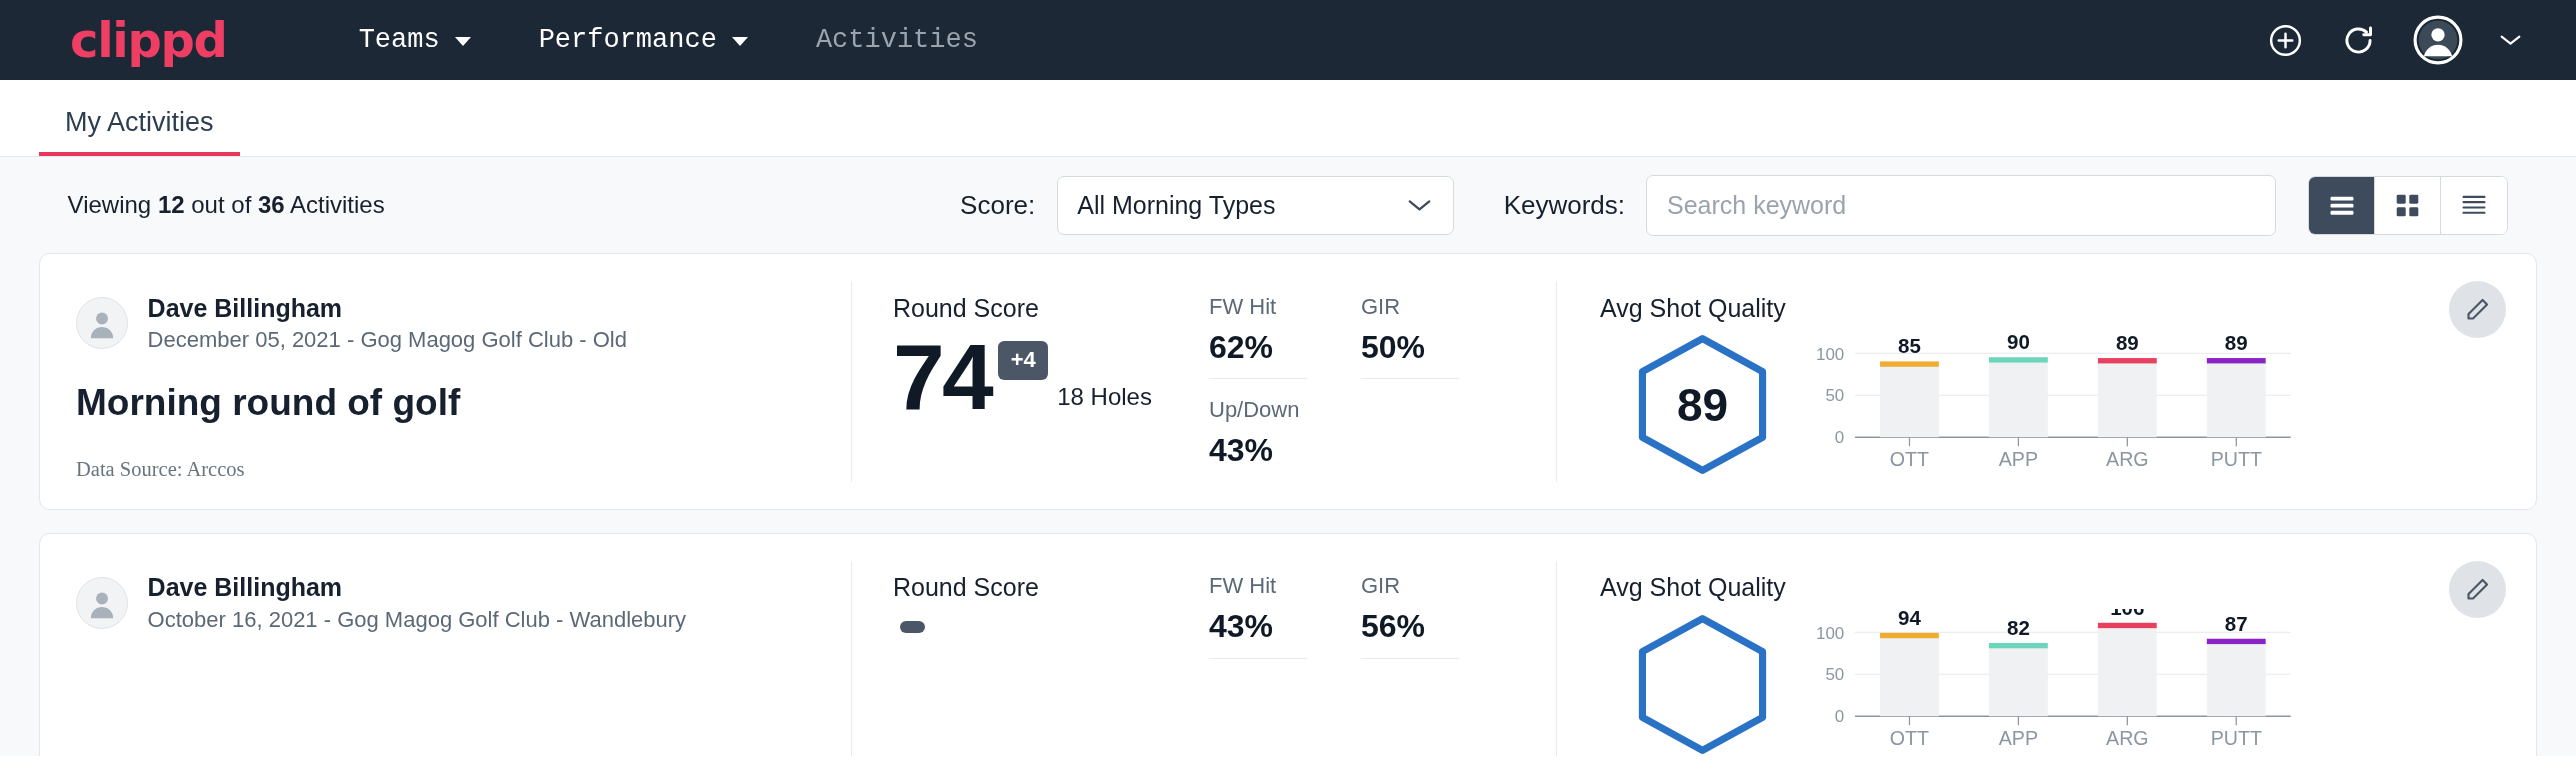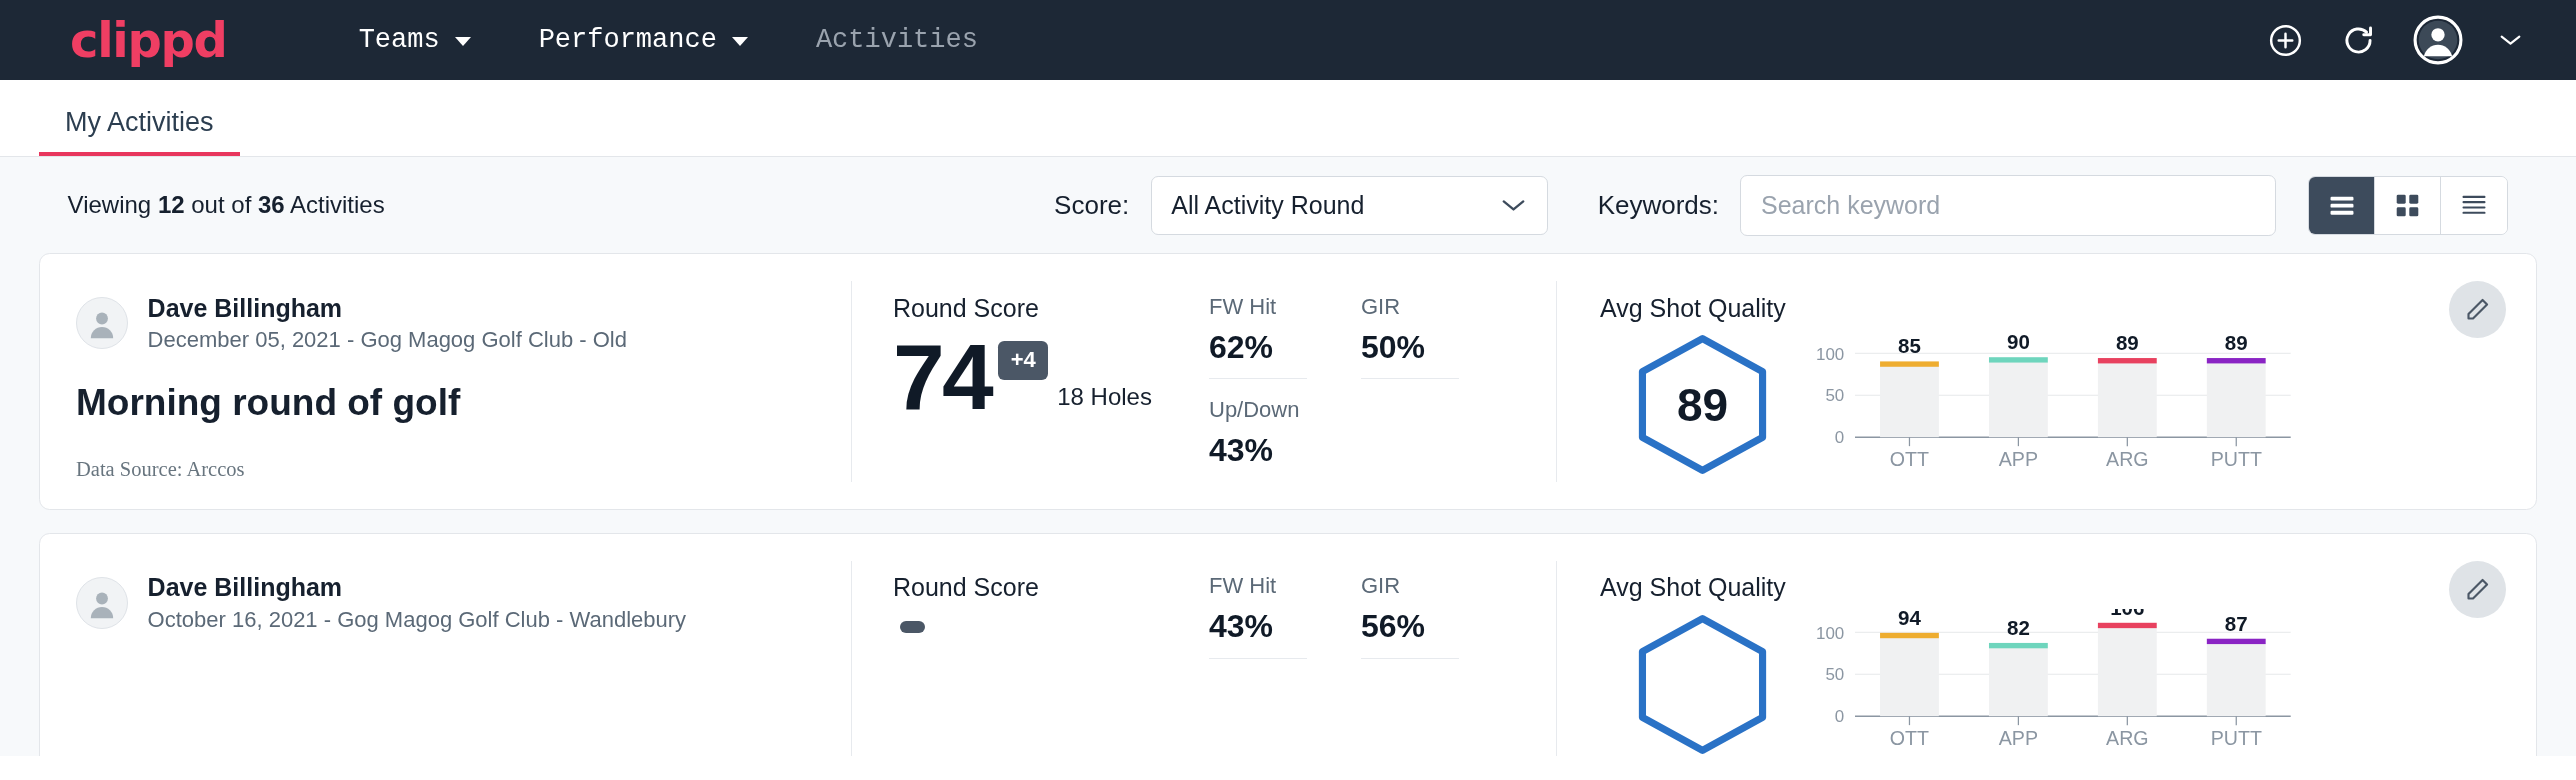--- a/index.html
+++ b/index.html
@@ -387,7 +387,7 @@
       <span class="show-label">Score:</span>
 
       <div class="select-box">
-        <span class="select-value">All Activity Round</span>
+        <span class="select-value">All Morning Types</span>
         <svg width="27" height="16" viewBox="0 0 30 18" fill="none" stroke="#3d4b5c" stroke-width="2.6" stroke-linecap="round" stroke-linejoin="round">
           <path d="M4 5l11 9 11-9"></path>
         </svg>

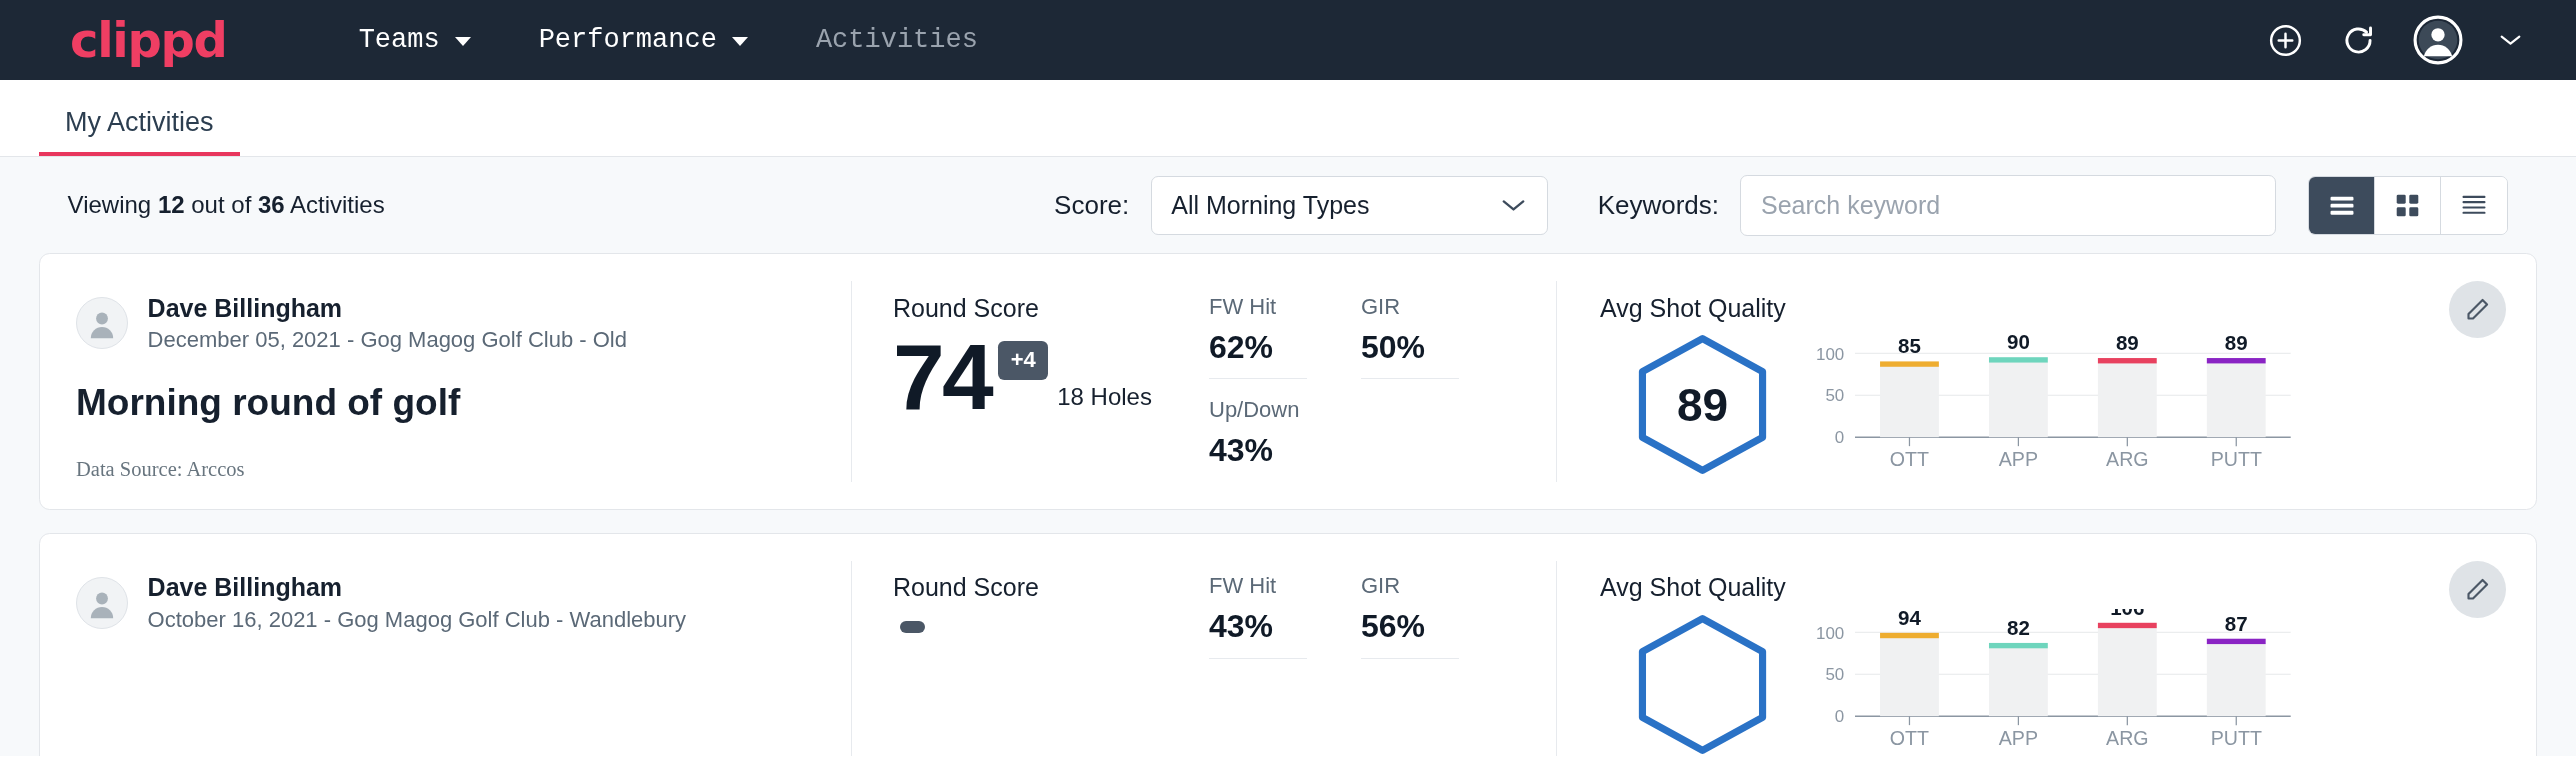--- a/index.html
+++ b/index.html
@@ -135,7 +135,7 @@
     margin-right: 21.4px;
   }
   .search-input {
-    width: 536px;
+    width: 630px;
     height: 61px;
     background: #ffffff;
     border: 0.9px solid #d5dae0;

